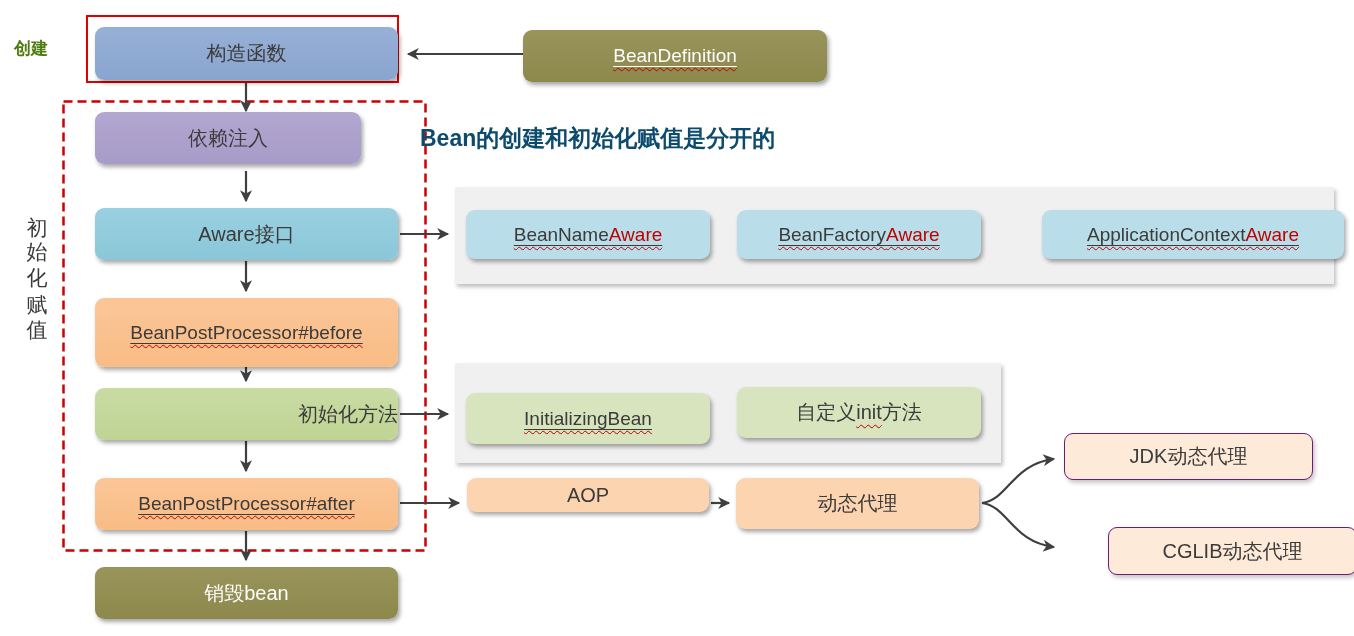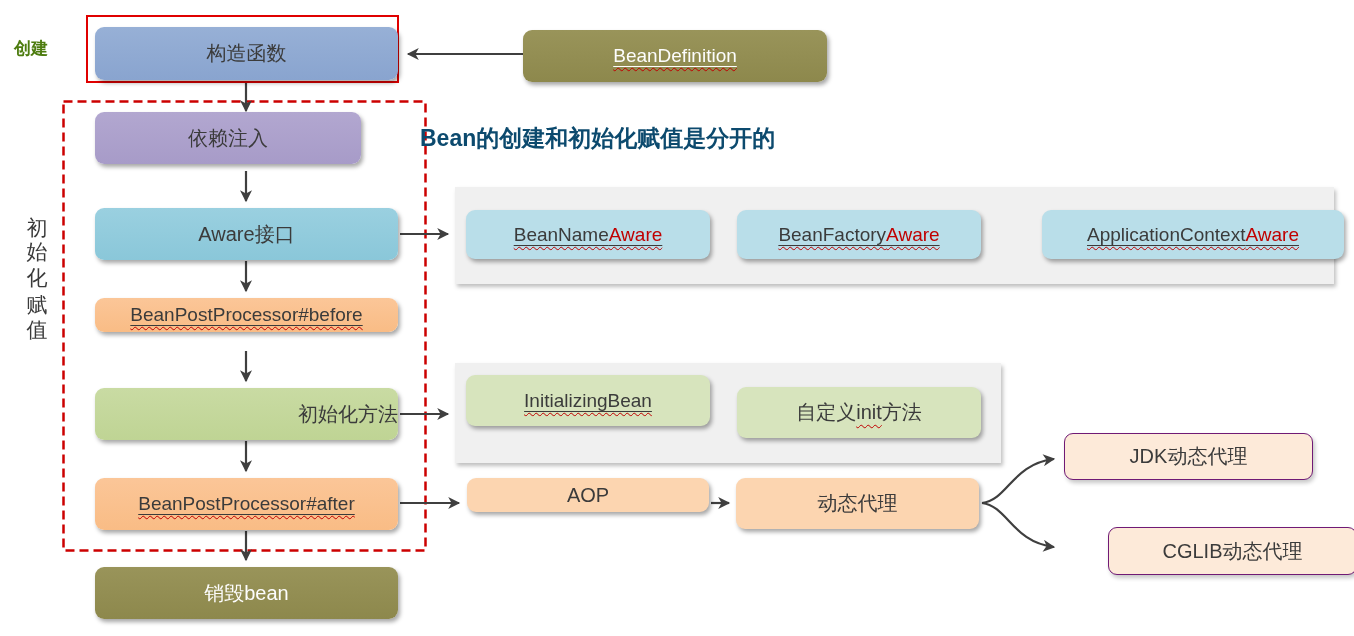--- a/index.html
+++ b/index.html
@@ -105,7 +105,7 @@
     <span>Aware接口</span>
   </div>
 
-  <div class="box orange en" style="left:95px;top:298px;width:303px;height:34px;">
+  <div class="box orange en" style="left:95px;top:298px;width:303px;height:69px;">
     <span class="u"><span class="wavy">BeanPostProcessor#before</span></span>
   </div>
 

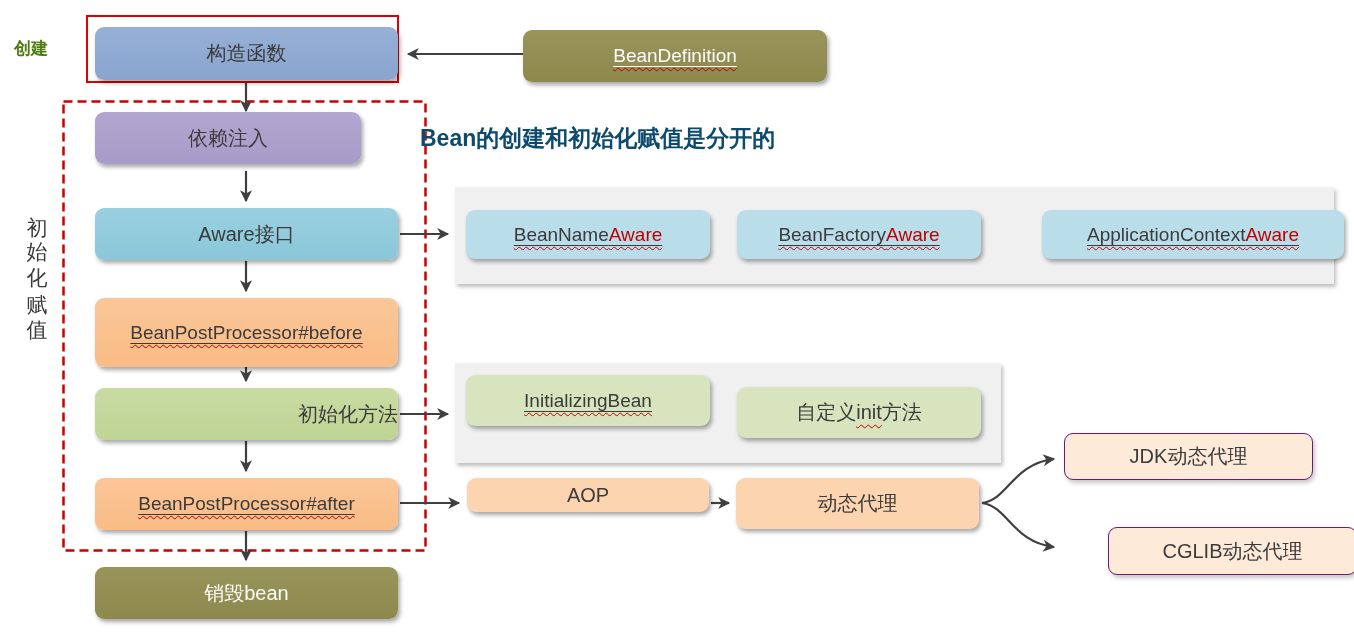--- a/index.html
+++ b/index.html
@@ -131,7 +131,7 @@
     <span class="u"><span class="wavy"><span>ApplicationContext</span><span class="red">Aware</span></span></span>
   </div>
 
-  <div class="box lgreen en" style="left:466px;top:375px;width:244px;height:51px;">
+  <div class="box lgreen en" style="left:466px;top:393px;width:244px;height:51px;">
     <span class="u"><span class="wavy">InitializingBean</span></span>
   </div>
   <div class="box lgreen" style="left:737px;top:387px;width:244px;height:51px;">

